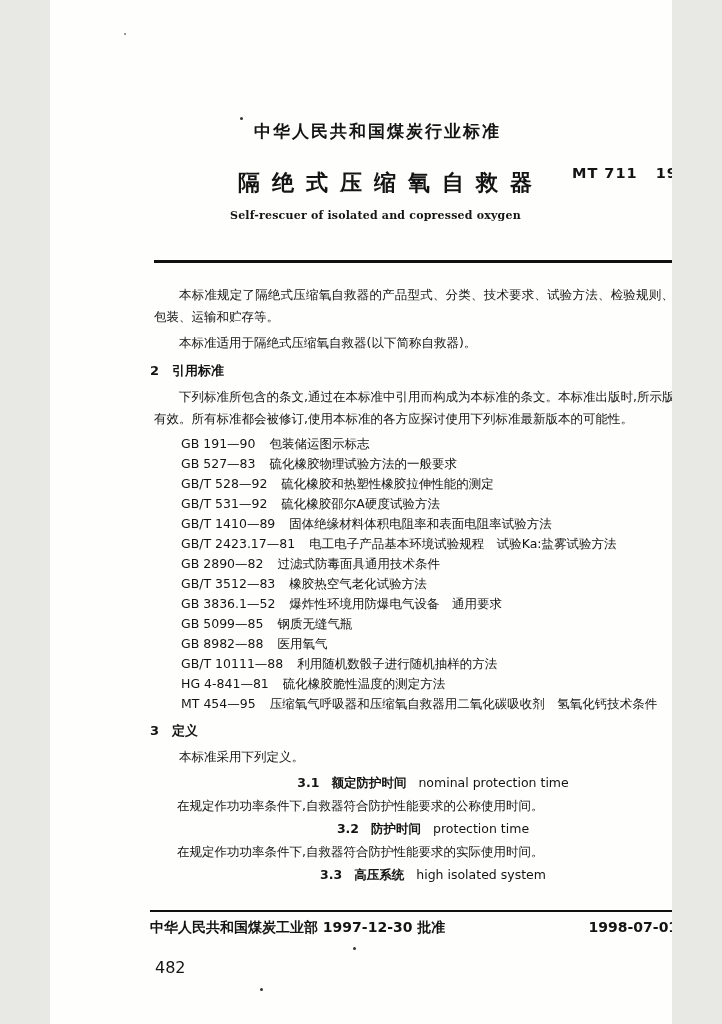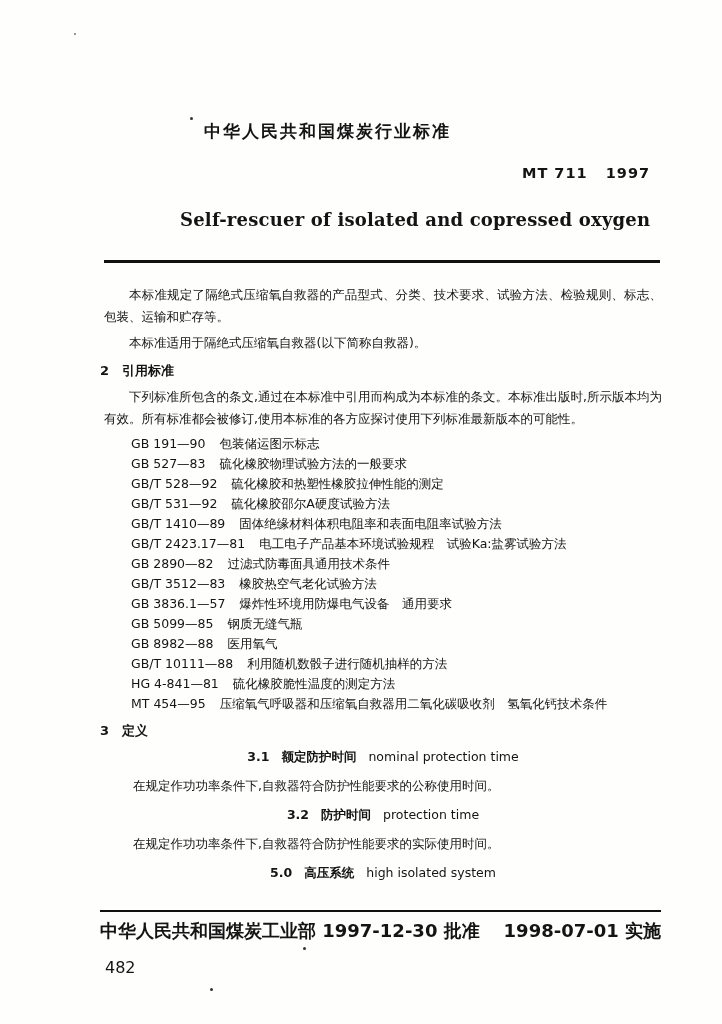--- a/index.html
+++ b/index.html
@@ -5,12 +5,13 @@
   html,body{margin:0;padding:0;background:#e8e8e4;}
   .page{
     position:relative;
-    width:722px;height:1024px;
+    width:598px;height:1024px;
     margin:0 auto;
     background:#fefefd;
     color:#141414;
     font-family:"DejaVu Sans",sans-serif;
     overflow:hidden;
+    padding-left:24px;
   }
   
   .std-label{

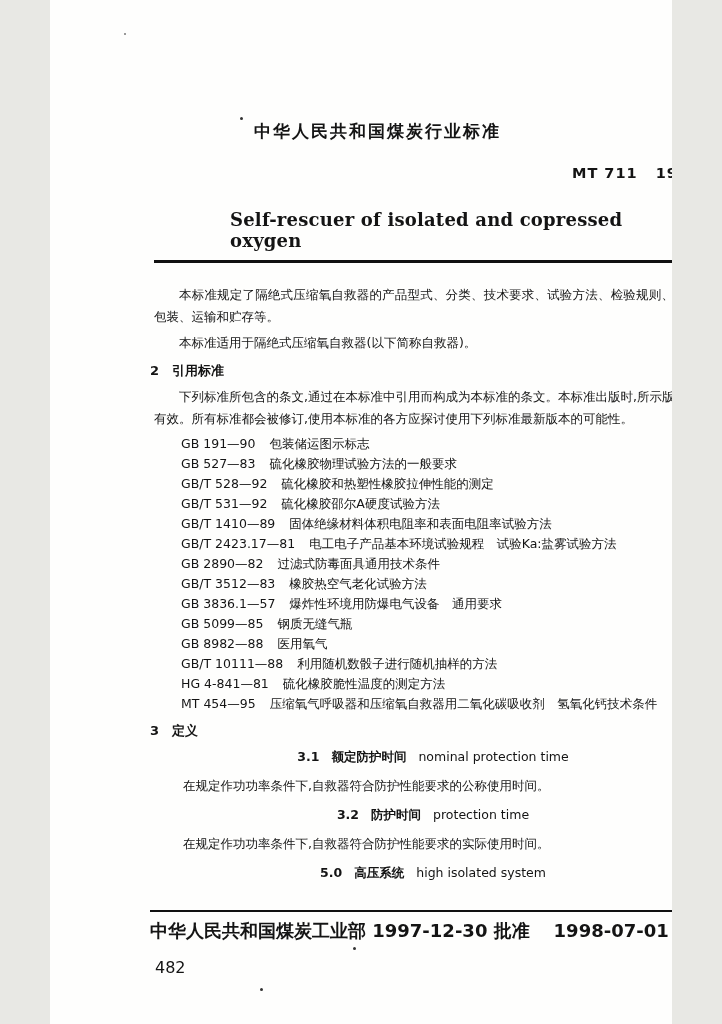--- a/index.html
+++ b/index.html
@@ -89,6 +89,7 @@
 
   <div class="std-label">中华人民共和国煤炭行业标准</div>
   <div class="doc-code">MT 711   1997</div>
+  <h1 class="doc-title" style="margin:0;">隔绝式压缩氧自救器</h1>
   <div class="subtitle-en">Self-rescuer of isolated and copressed oxygen</div>
   <div class="rule-top"></div>
 

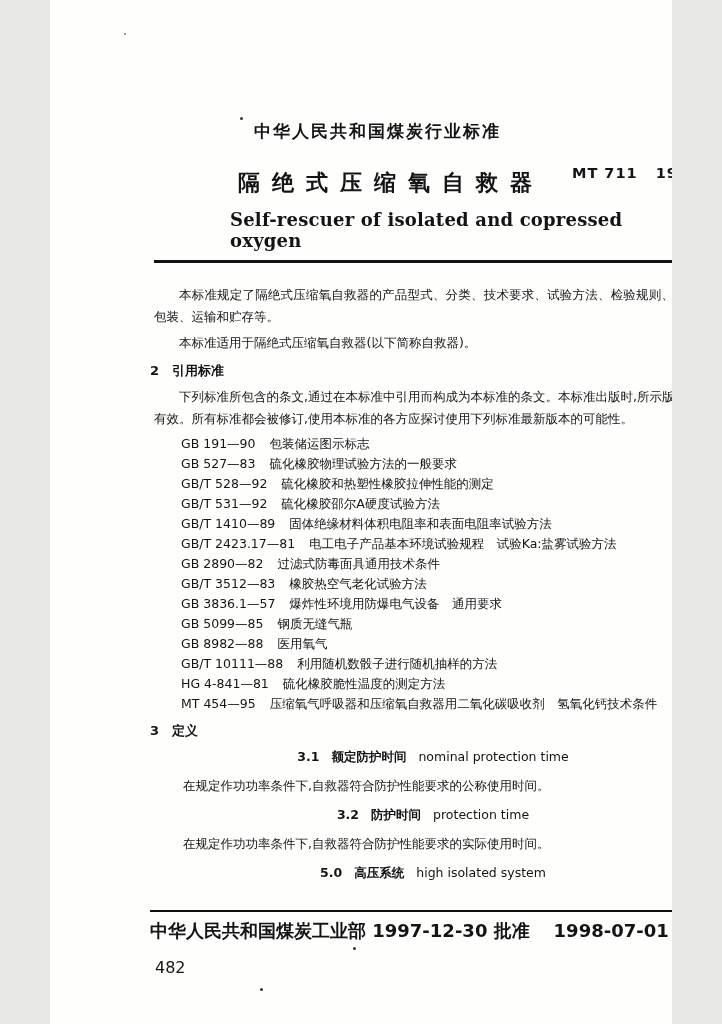--- a/index.html
+++ b/index.html
@@ -29,7 +29,7 @@
   .subtitle-en{
     position:absolute;left:180px;top:209px;
     font-family:"DejaVu Serif",serif;
-    font-size:18px;font-weight:bold;letter-spacing:.2px;
+    font-size:11px;font-weight:bold;letter-spacing:.2px;
   }
   .rule-top{
     position:absolute;left:104px;top:260px;width:556px;height:3px;

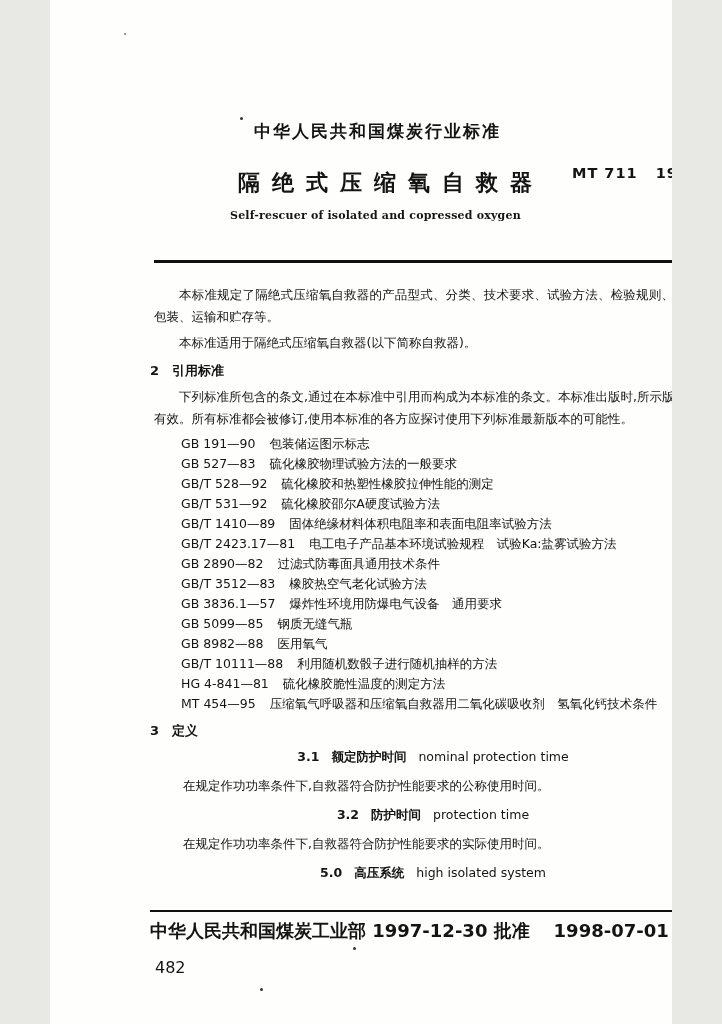--- a/index.html
+++ b/index.html
@@ -128,7 +128,7 @@
         <span class="std-code">GB/T 3512—83</span><span>橡胶热空气老化试验方法</span>
       </li>
         <li>
-        <span class="std-code">GB 3836.1—57</span><span>爆炸性环境用防爆电气设备　通用要求</span>
+        <span class="std-code">GB 3836.1—52</span><span>爆炸性环境用防爆电气设备　通用要求</span>
       </li>
         <li>
         <span class="std-code">GB 5099—85</span><span>钢质无缝气瓶</span>

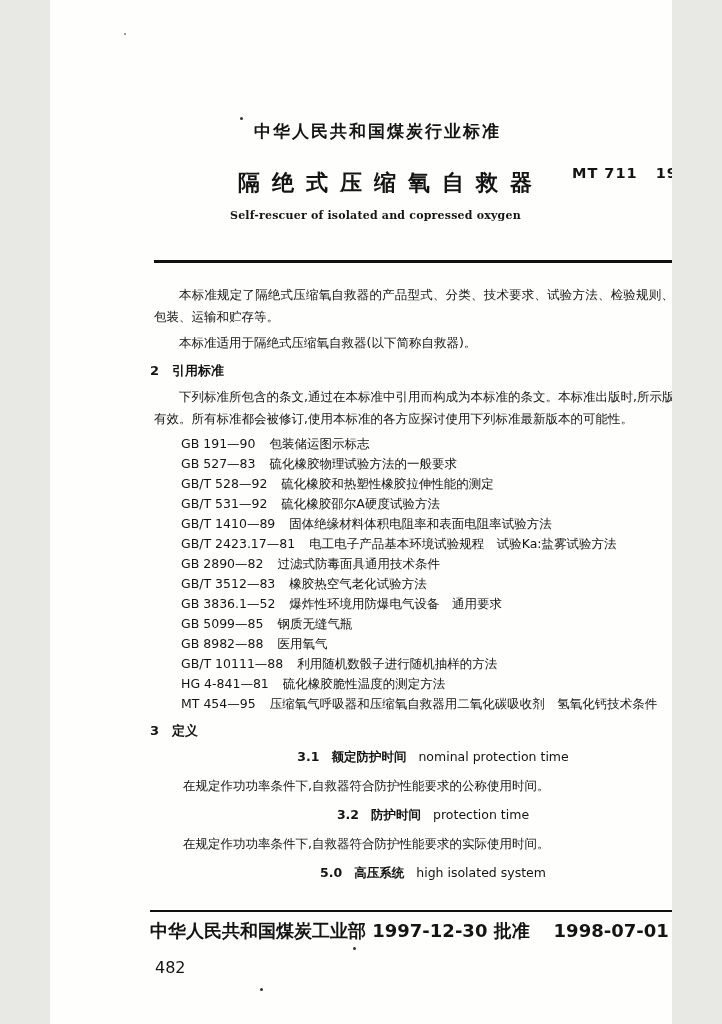--- a/index.html
+++ b/index.html
@@ -150,6 +150,7 @@
     <div class="sec-heading">
       <span class="sec-num">3</span><span>定义</span>
     </div>
+    <p class="para">本标准采用下列定义。</p>
     <div>
         <div>
         <p class="def-head">

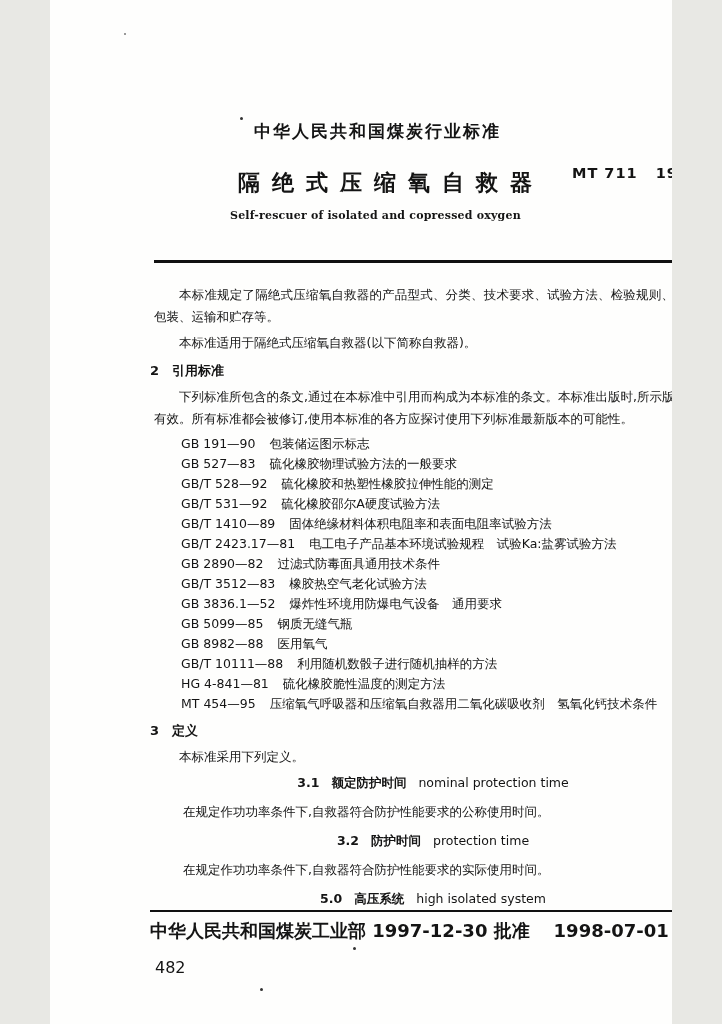--- a/index.html
+++ b/index.html
@@ -56,7 +56,7 @@
   .def-num{font-weight:bold;margin-right:12px;}
   .def-term{font-weight:bold;margin-right:12px;}
   .def-term-en{font-weight:normal;}
-  .def-body{margin:8px;text-indent:2em;line-height:21px;text-align:justify;}
+  .def-body{margin:2px;text-indent:2em;line-height:21px;text-align:justify;}
   
   .rule-bottom{
     position:absolute;left:100px;top:910px;width:561px;height:2px;

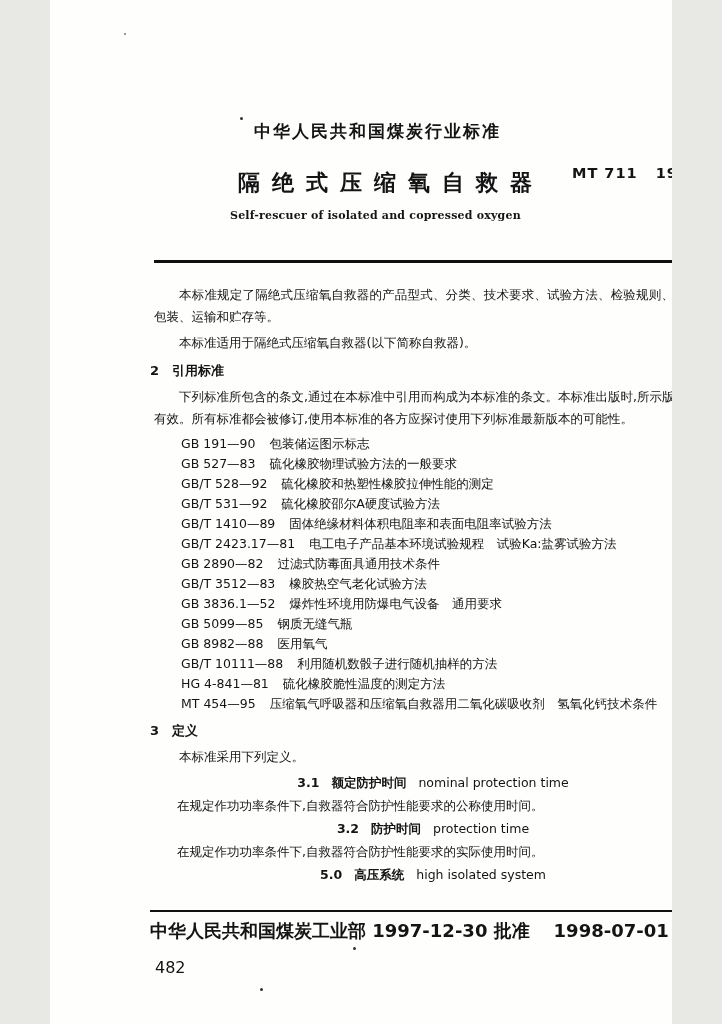--- a/index.html
+++ b/index.html
@@ -166,7 +166,7 @@
       </div>
         <div>
         <p class="def-head">
-          <span class="def-num">5.0</span><span class="def-term">高压系统</span><span class="def-term-en">high isolated system</span>
+          <span class="def-num">3.3</span><span class="def-term">高压系统</span><span class="def-term-en">high isolated system</span>
         </p>
 
       </div>

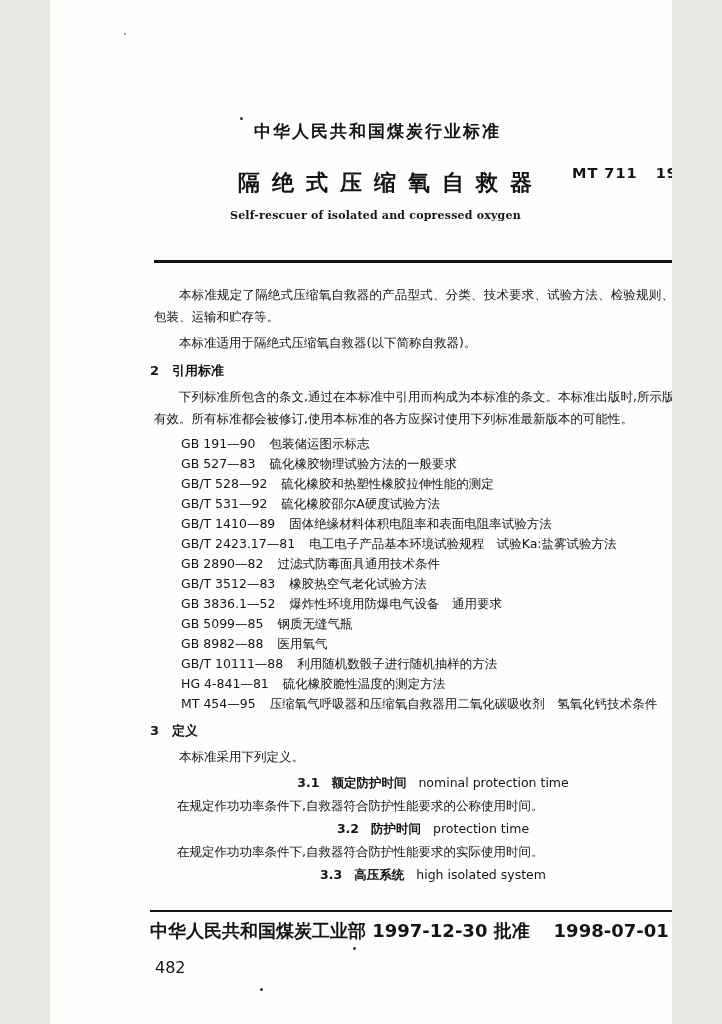--- a/index.html
+++ b/index.html
@@ -65,7 +65,7 @@
   .footer-row{
     position:absolute;left:100px;top:919px;width:561px;
     display:flex;justify-content:space-between;
-    font-size:18px;font-weight:bold;
+    font-size:14px;font-weight:bold;
   }
   .page-number{
     position:absolute;left:105px;top:958px;font-size:16px;font-weight:normal;

